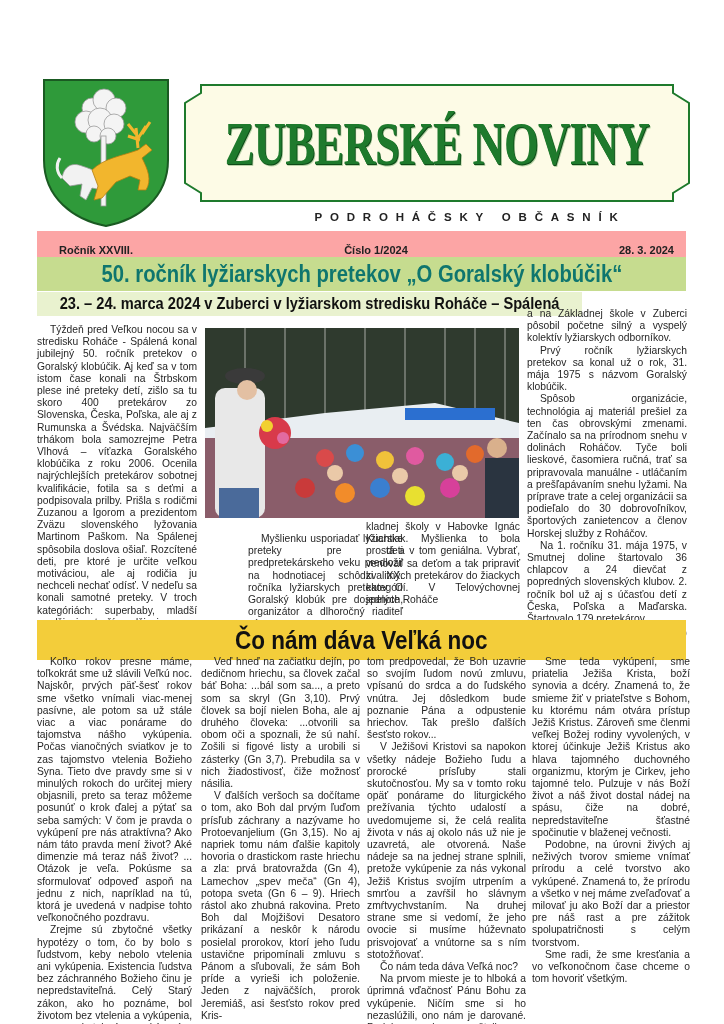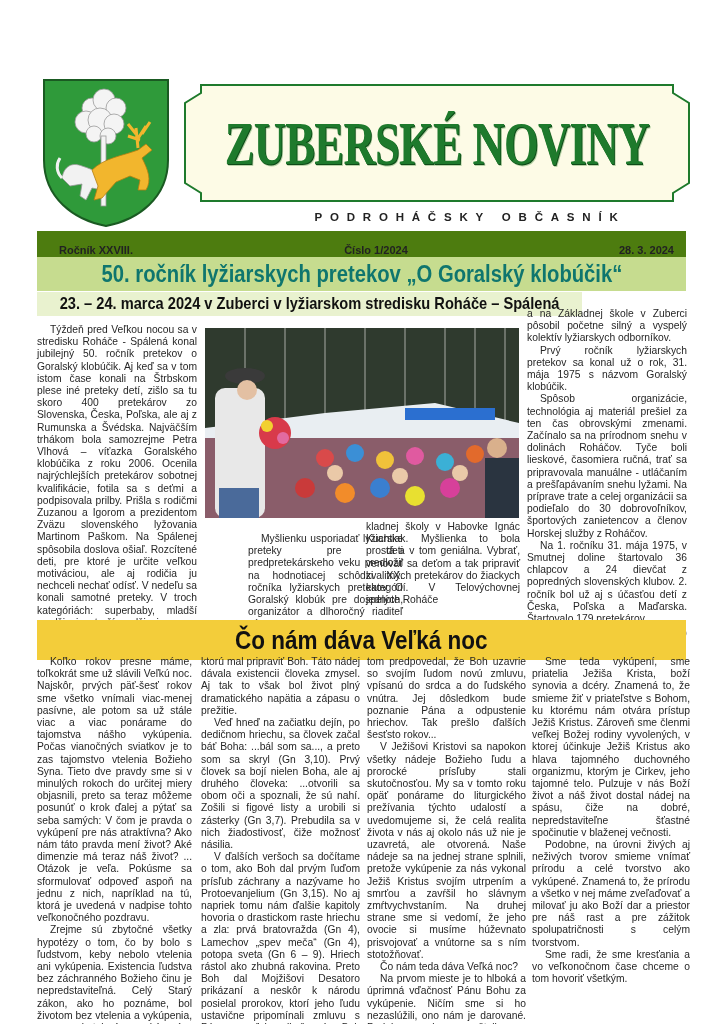--- a/index.html
+++ b/index.html
@@ -24,7 +24,7 @@
 
     .issue-bar {
       position: absolute; left: 37px; top: 231px; width: 649px; height: 38px;
-      background: #4d7c0f; display: flex; justify-content: space-between; align-items: center;
+      background: #fca5a5; display: flex; justify-content: space-between; align-items: center;
       padding: 0 12px 0 22px; font-size: 11px; font-weight: bold; color: #222;
     }
     .headline1 {

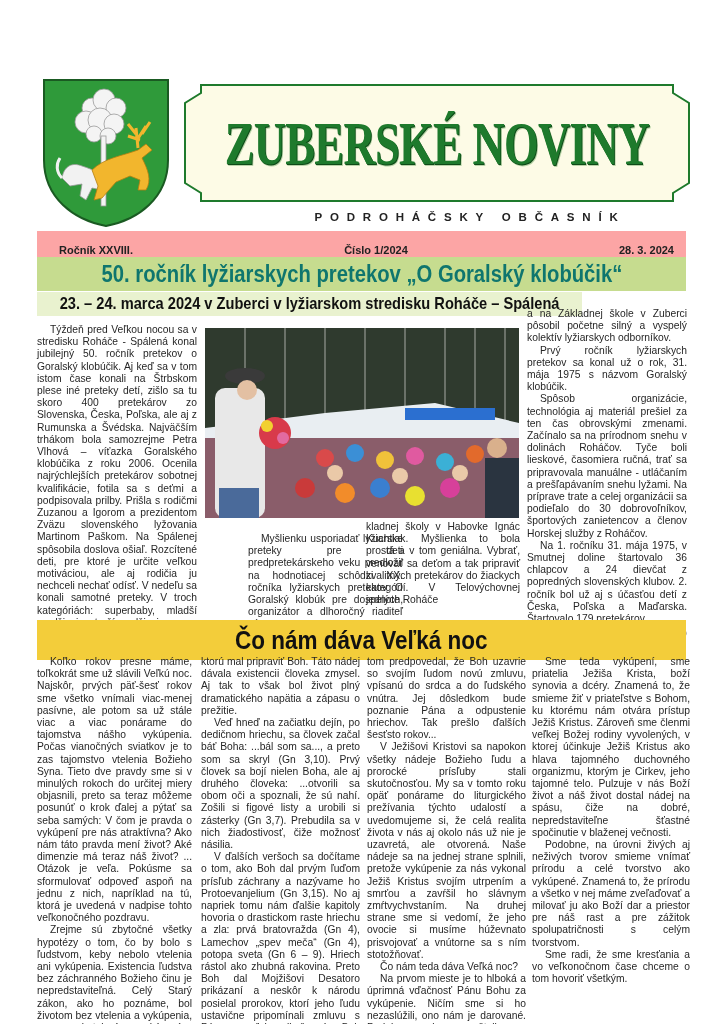--- a/index.html
+++ b/index.html
@@ -170,7 +170,6 @@
   <p>Zrejme sú zbytočné všetky hypotézy o tom, čo by bolo s ľudstvom, keby nebolo vtelenia ani vykúpenia. Existencia ľudstva bez záchranného Božieho činu je nepredstaviteľná. Celý Starý zákon, ako ho poznáme, bol životom bez vtelenia a vykúpenia, resp. pred vtelením a vykúpením. Bola to však história s nádejou na nejakú formu záchrany,</p>
 </div>
 <div class="col" style="left:201px; top:656px; width:159px;">
-  <p class="noindent">ktorú mal pripraviť Boh. Táto nádej dávala existencii človeka zmysel. Aj tak to však bol život plný dramatického napätia a zápasu o prežitie.</p>
   <p>Veď hneď na začiatku dejín, po dedičnom hriechu, sa človek začal báť Boha: ...bál som sa..., a preto som sa skryl (Gn 3,10). Prvý človek sa bojí nielen Boha, ale aj druhého človeka: ...otvorili sa obom oči a spoznali, že sú nahí. Zošili si figové listy a urobili si zásterky (Gn 3,7). Prebudila sa v nich žiadostivosť, čiže možnosť násilia.</p>
   <p>V ďalších veršoch sa dočítame o tom, ako Boh dal prvým ľuďom prísľub záchrany a nazývame ho Protoevanjelium (Gn 3,15). No aj napriek tomu nám ďalšie kapitoly hovoria o drastickom raste hriechu a zla: prvá bratovražda (Gn 4), Lamechov „spev meča“ (Gn 4), potopa sveta (Gn 6 – 9). Hriech rástol ako zhubná rakovina. Preto Boh dal Mojžišovi Desatoro prikázaní a neskôr k národu posielal prorokov, ktorí jeho ľudu ustavične pripomínali zmluvu s Pánom a sľubovali, že sám Boh príde a vyrieši ich položenie. Jeden z najväčších, prorok Jeremiáš, asi šesťsto rokov pred Kris-</p>
 </div>

